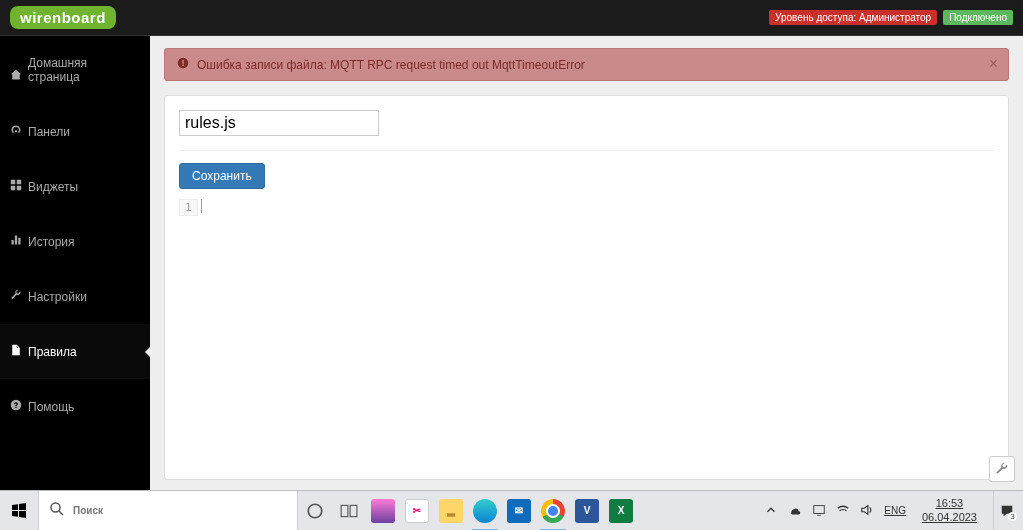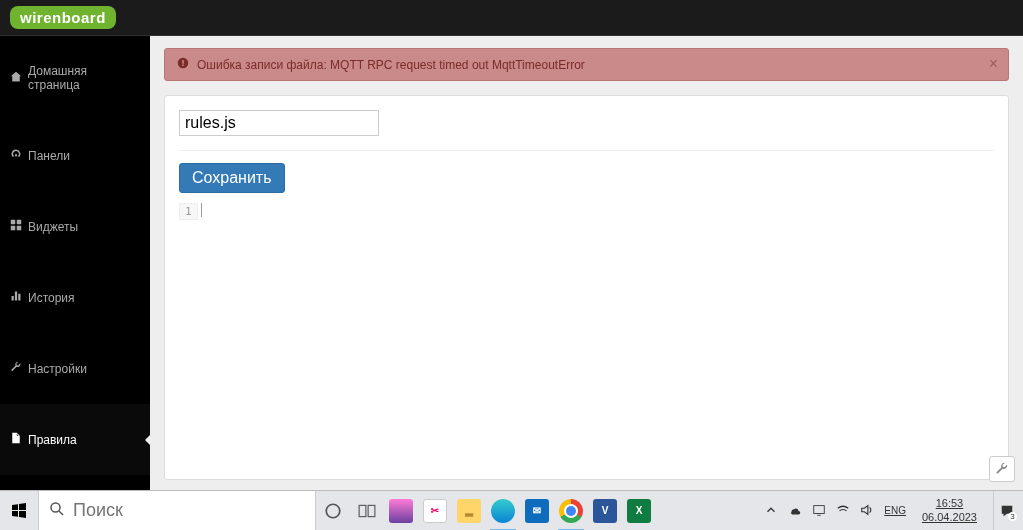--- a/index.html
+++ b/index.html
@@ -58,6 +58,10 @@
 
 <div class="navbar">
   <span class="logo">wirenboard</span>
+  <div class="navbar-right">
+    <span class="badge badge-red">Уровень доступа: Администратор</span>
+    <span class="badge badge-green">Подключено</span>
+  </div>
 </div>
 
 <div class="main">

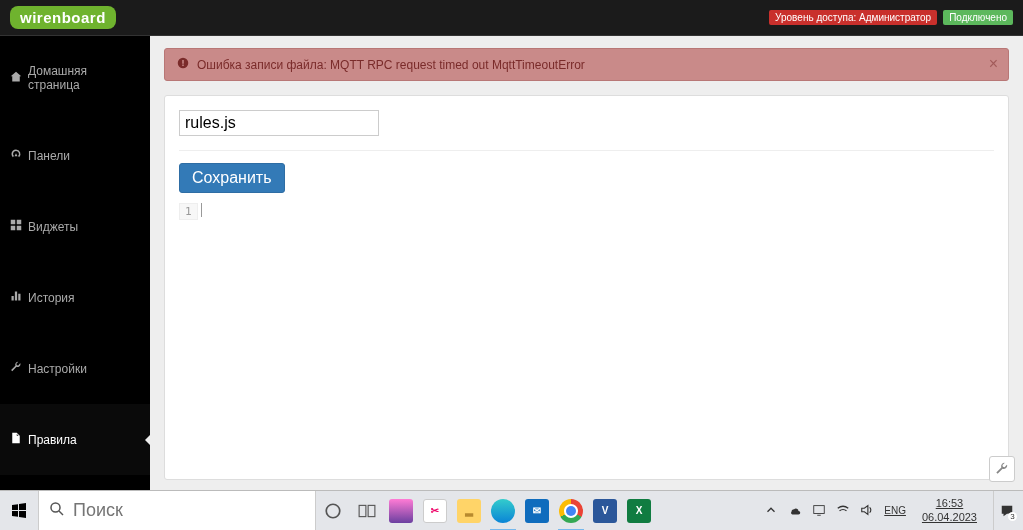--- a/index.html
+++ b/index.html
@@ -16,7 +16,7 @@
   
   .main { display: flex; height: calc(100% - 36px - 40px); }
   .sidebar { width: 150px; background: #000; color: #aaa; flex-shrink: 0; }
-  .side-item { display: flex; align-items: center; gap: 6px; padding: 28px 10px; font-size: 12px; cursor: pointer; }
+  .side-item { display: flex; align-items: flex-end; gap: 6px; padding: 20px 10px; font-size: 12px; cursor: pointer; }
   .side-item.active { background: #0a0a0a; color: #fff; position: relative; }
   .side-item.active::after { content: ""; position: absolute; right: -1px; top: 50%; transform: translateY(-50%); border: 6px solid transparent; border-right-color: #eee; }
   .side-icon svg { width: 12px; height: 12px; fill: currentColor; }

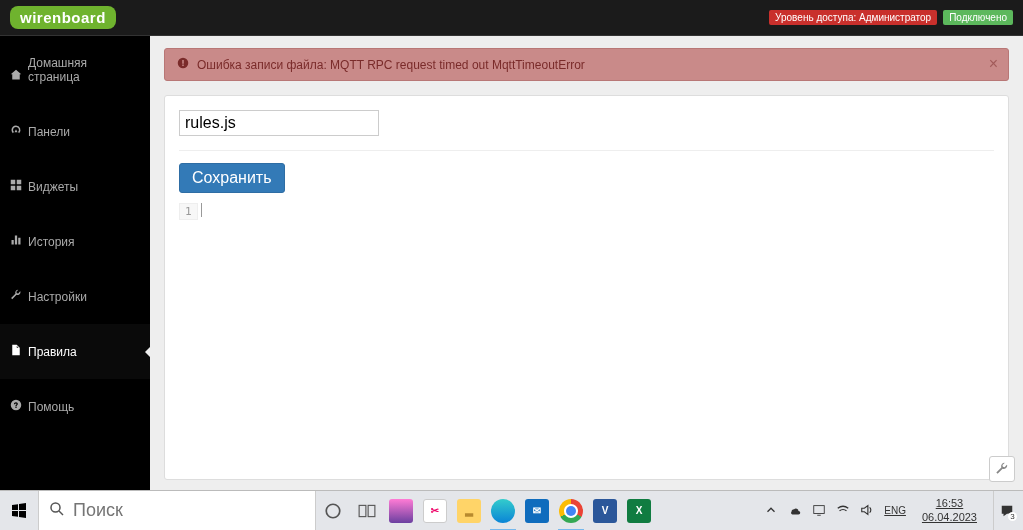--- a/index.html
+++ b/index.html
@@ -29,7 +29,7 @@
   .panel { background: #fff; border: 1px solid #ddd; border-radius: 3px; padding: 14px; height: calc(100% - 45px); position: relative; }
   .filename { width: 200px; font-size: 16px; padding: 3px 5px; border: 1px solid #ccc; font-family: inherit; }
   .hr { border: none; border-top: 1px solid #eee; margin: 14px 0 12px; }
-  .save-btn { background: #337ab7; color: #fff; border: 1px solid #2e6da4; padding: 5px 12px; border-radius: 3px; font-size: 16px; cursor: pointer; }
+  .save-btn { background: #337ab7; color: #fff; border: 1px solid #2e6da4; padding: 5px 12px; border-radius: 3px; font-size: 12px; cursor: pointer; }
   
   .editor { margin-top: 10px; display: flex; font-family: Consolas, monospace; font-size: 11px; }
   .gutter { background: #f7f7f7; border: 1px solid #eee; padding: 1px 5px; color: #999; text-align: right; }

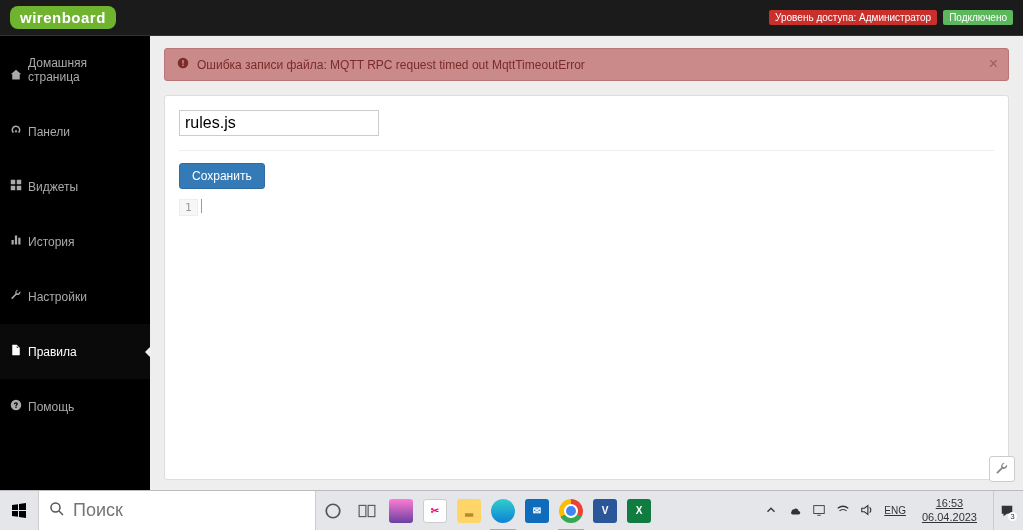--- a/index.html
+++ b/index.html
@@ -43,7 +43,7 @@
   .start { width: 38px; height: 40px; display: flex; align-items: center; justify-content: center; }
   .start svg { width: 16px; height: 16px; fill: #000; }
   .search { flex: 0 0 260px; height: 40px; background: #fff; display: flex; align-items: center; padding: 0 10px; gap: 8px; border-left: 1px solid #ccc; border-right: 1px solid #ccc; }
-  .search input { border: none; outline: none; font-size: 18px; flex: 1; }
+  .search input { border: none; outline: none; font-size: 10px; flex: 1; font-weight: bold; }
   .task-icons { display: flex; align-items: center; height: 100%; }
   .task-icon { width: 34px; height: 40px; display: flex; align-items: center; justify-content: center; position: relative; }
   .task-icon.active::after { content: ""; position: absolute; bottom: 0; left: 4px; right: 4px; height: 2px; background: #76b9ed; }

